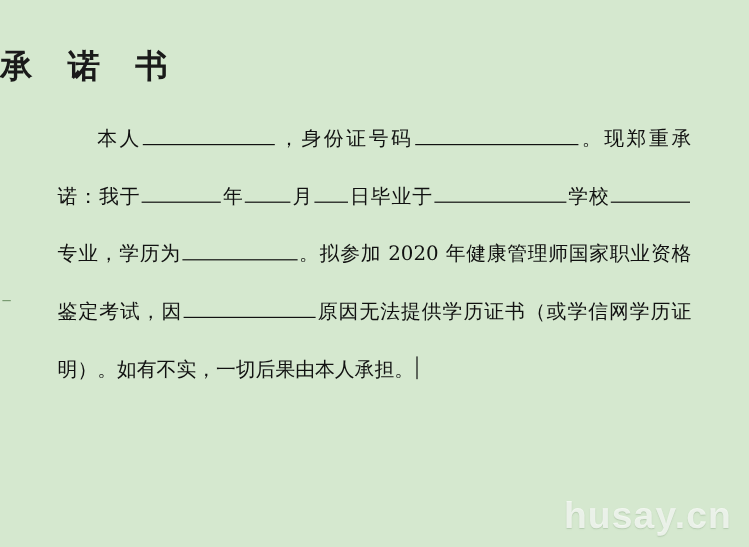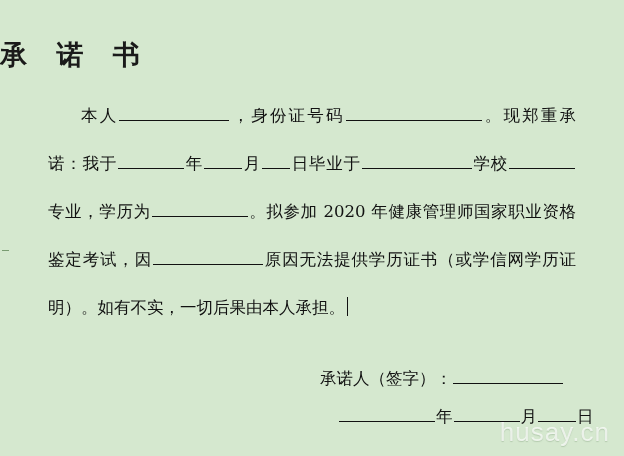--- a/index.html
+++ b/index.html
@@ -116,10 +116,6 @@
     <p><span>本人</span><span class="blank b-xl"></span><span>，身份证号码</span><span class="blank b-xxl"></span><span>。现郑重承诺：我于</span><span class="blank b-m"></span><span>年</span><span class="blank b-s"></span><span>月</span><span class="blank b-xs"></span><span>日毕业于</span><span class="blank b-xl"></span><span>学校</span><span class="blank b-m"></span><span>专业，学历为</span><span class="blank b-l"></span><span>。拟参加 2020 年健康管理师国家职业资格鉴定考试，因</span><span class="blank b-xl"></span><span>原因无法提供学历证书（或学信网学历证明）。如有不实，一切后果由本人承担。</span><span class="caret"></span></p>
   </div>
 
-  <div class="sign-block">
-    <div class="sign-line-1"><span>承诺人（签字）：</span><span class="blank b-xl"></span></div>
-    <div class="sign-line-2"><span class="blank b-l"></span><span>年</span><span class="blank b-m"></span><span>月</span><span class="blank b-s"></span><span>日</span></div>
-  </div>
 
   <div class="cursor-mark"></div>
 

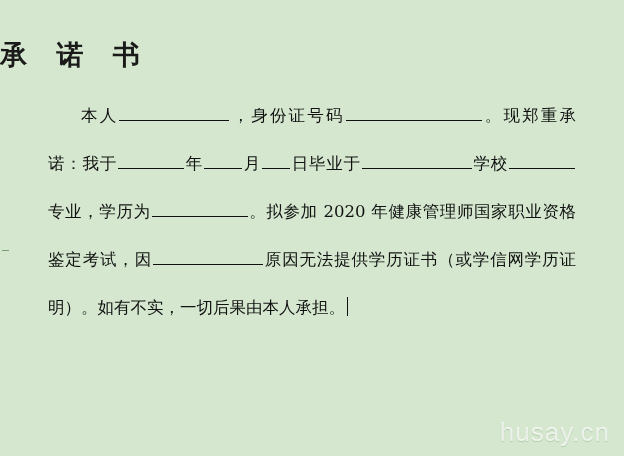--- a/index.html
+++ b/index.html
@@ -97,8 +97,8 @@
     position: absolute;
     right: 14px;
     bottom: 8px;
-    font-size: 26px;
-    font-weight: normal;
+    font-size: 31px;
+    font-weight: bold;
     color: rgba(255,255,255,0.72);
     letter-spacing: 1px;
     font-family: "Liberation Sans", sans-serif;

